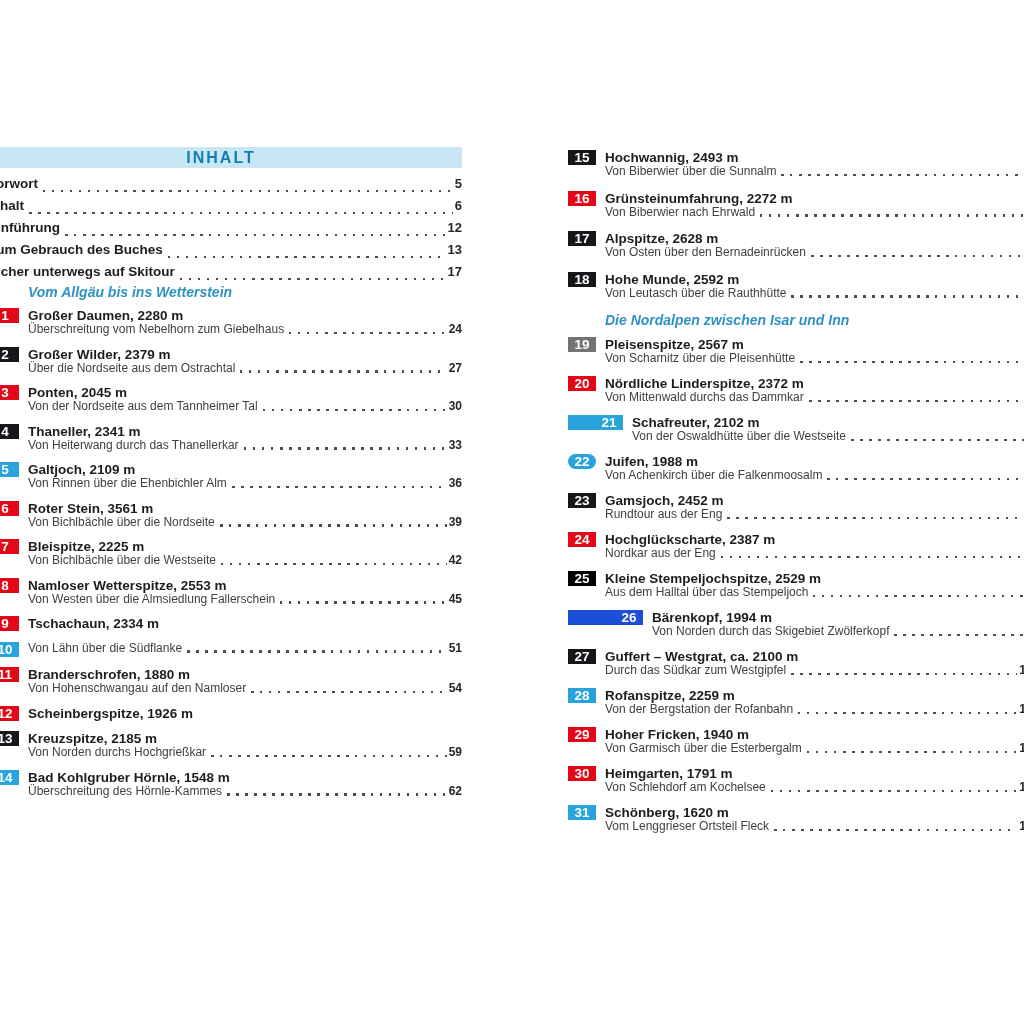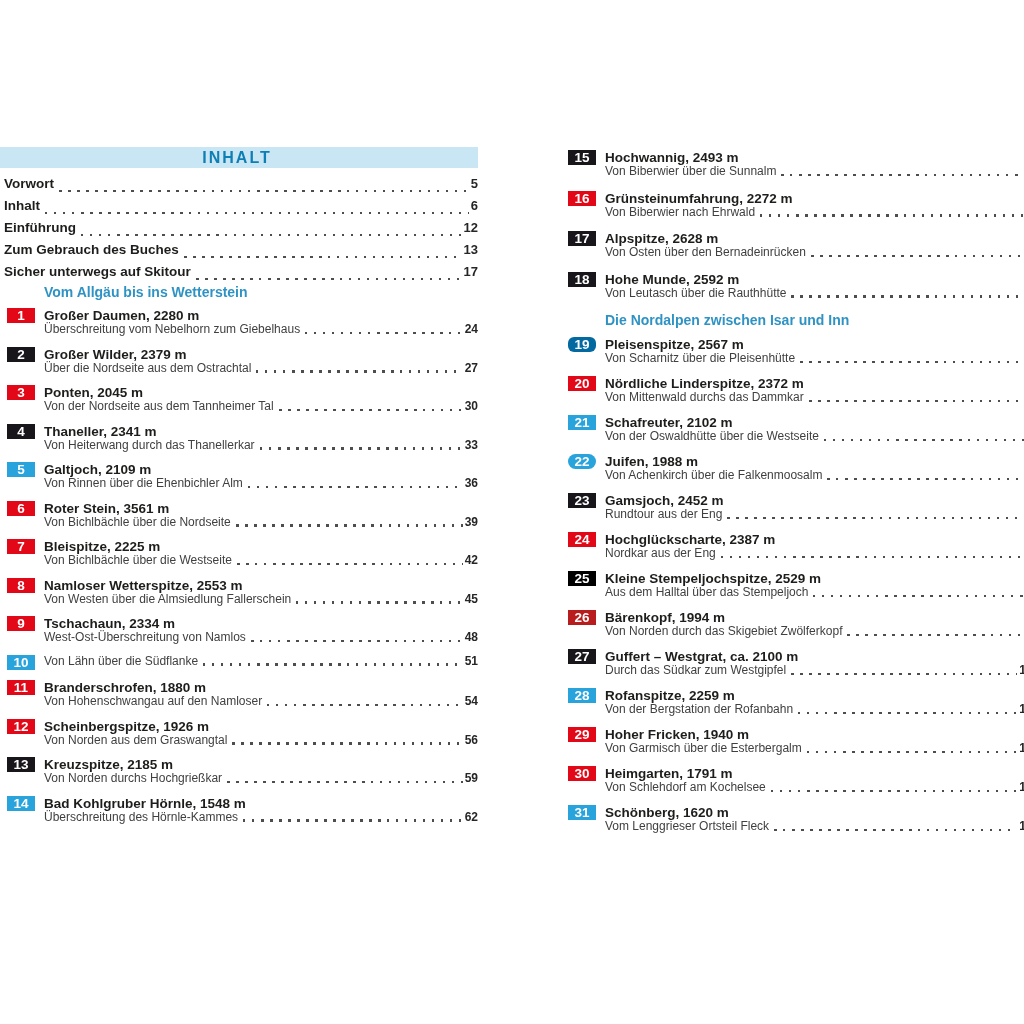--- a/index.html
+++ b/index.html
@@ -10,7 +10,7 @@
     -webkit-font-smoothing:antialiased;
   }
   .col{position:absolute;}
-  #col-left{left:0;top:147px;width:462px;margin-left:16px;}
+  #col-left{left:0;top:147px;width:462px;}
   #col-right{left:568px;top:150px;width:458px;}
 
   .inhalt-bar{

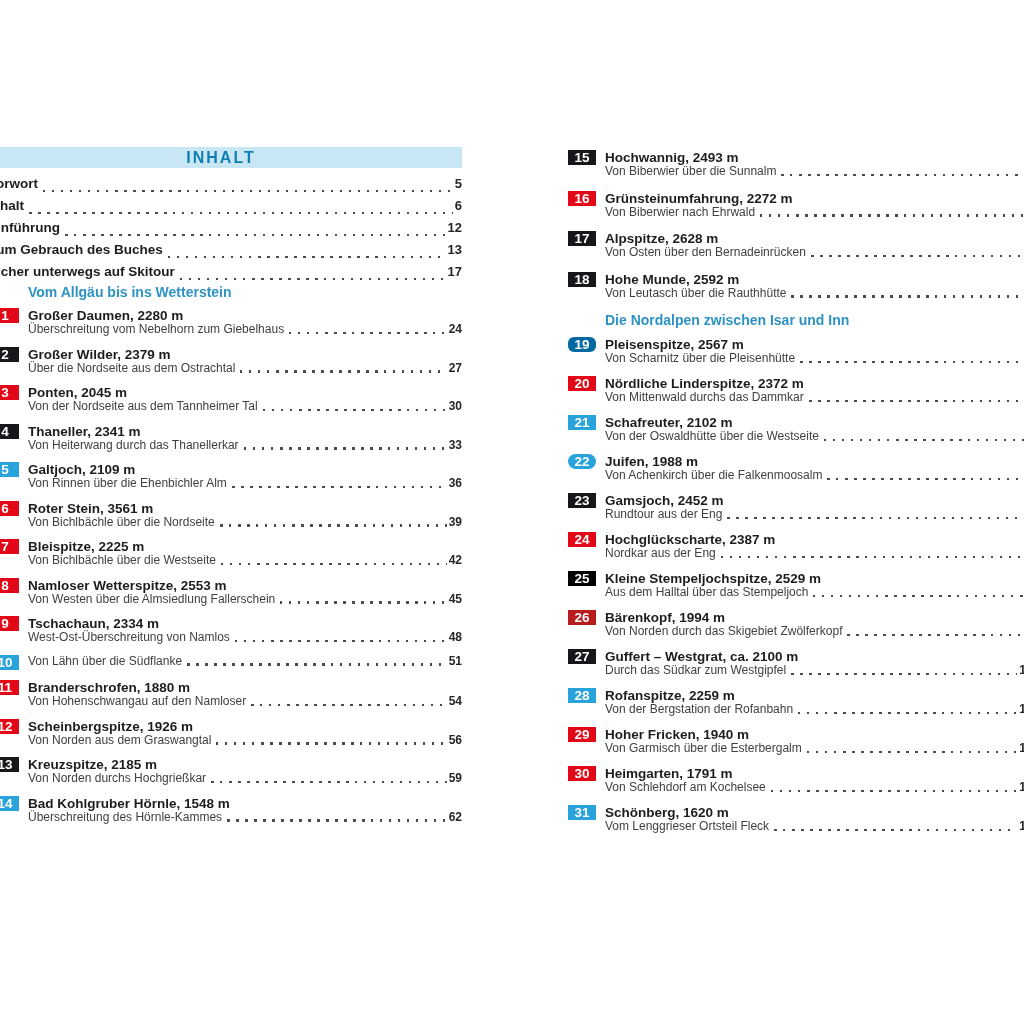--- a/index.html
+++ b/index.html
@@ -26,7 +26,7 @@
     font-weight:bold;font-size:13.5px;color:#1d1d1b;white-space:nowrap;
   }
 
-  .section-heading{font-weight:bold;font-size:14px;line-height:16px;white-space:nowrap;}
+  .section-heading{font-weight:bold;font-size:14px;line-height:16px;white-space:nowrap;font-style:italic;}
   #col-left .section-heading{margin:2px 0 8px 28px;}
   #col-right .section-heading{margin:11px 0 9px 37px;}
 

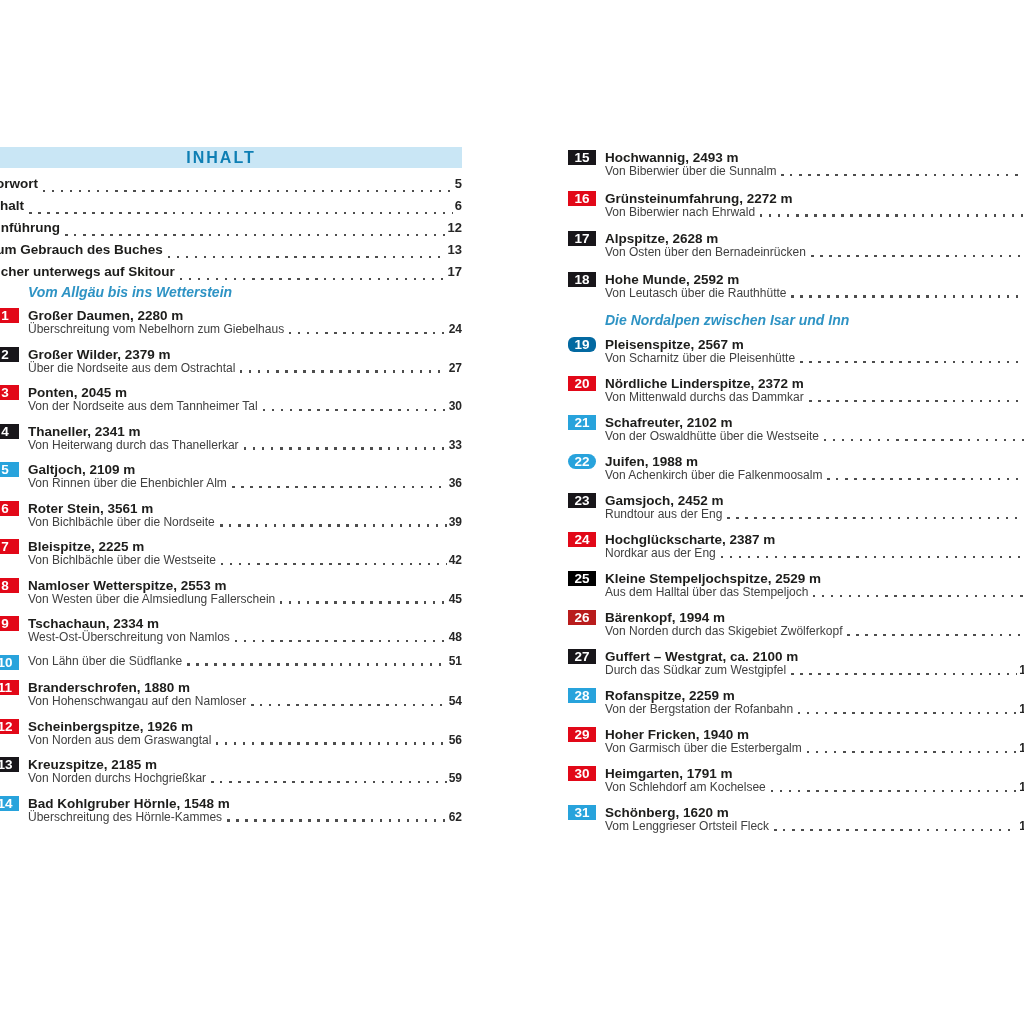--- a/index.html
+++ b/index.html
@@ -294,7 +294,7 @@
     <div class="section-heading" id="heading-right" style="color: rgb(46, 147, 196);">Die Nordalpen zwischen Isar und Inn</div>
     <div class="entries" id="entries-right">
         <div class="entry">
-          <div class="badge" style="background: #0369a1; border-radius: 6px;">19</div>
+          <div class="badge" style="background: #737373;">19</div>
           <div class="entry-text">
             <div class="entry-title">Pleisenspitze, 2567 m</div>
             <div class="route-line">

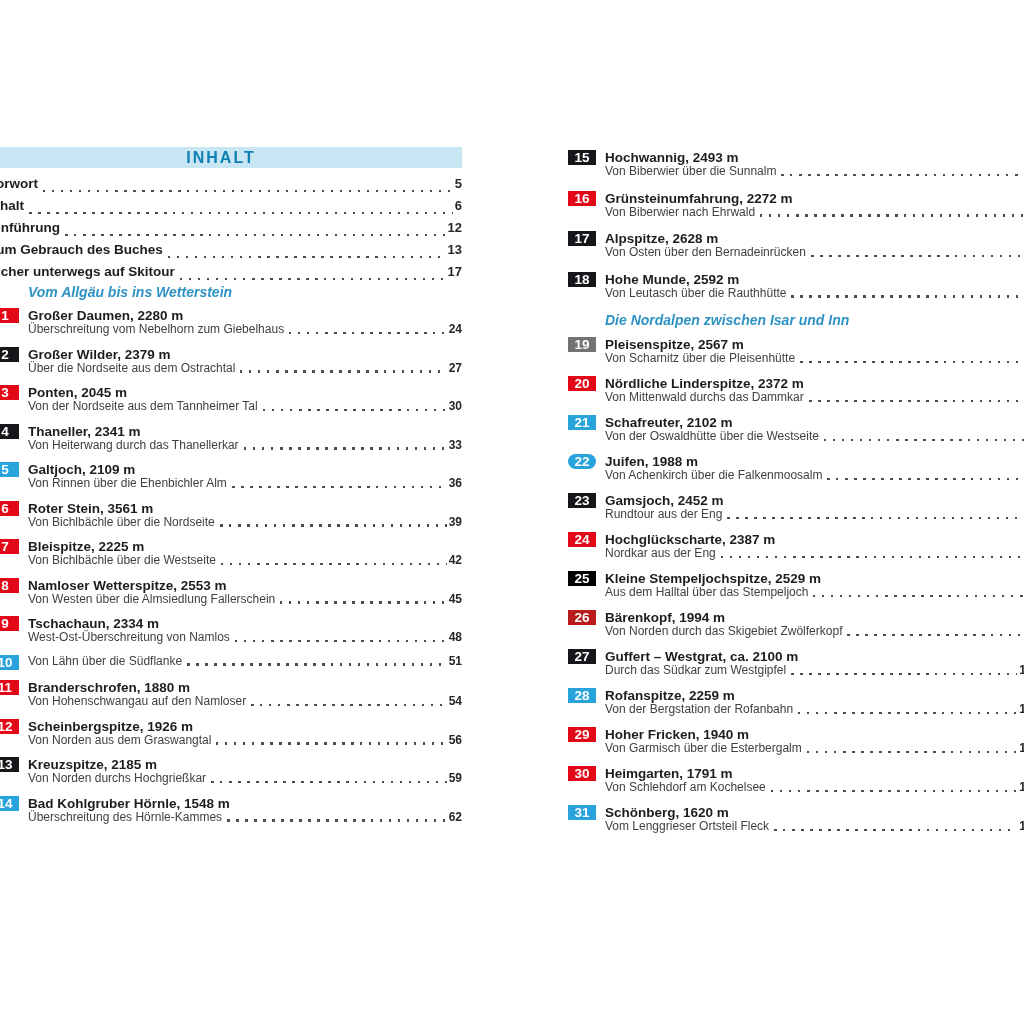--- a/index.html
+++ b/index.html
@@ -316,7 +316,7 @@
           </div>
         </div>
         <div class="entry">
-          <div class="badge" style="background: rgb(40, 163, 220);">21</div>
+          <div class="badge" style="background: rgb(40, 163, 220); padding-left: 27px;">21</div>
           <div class="entry-text">
             <div class="entry-title">Schafreuter, 2102 m</div>
             <div class="route-line">

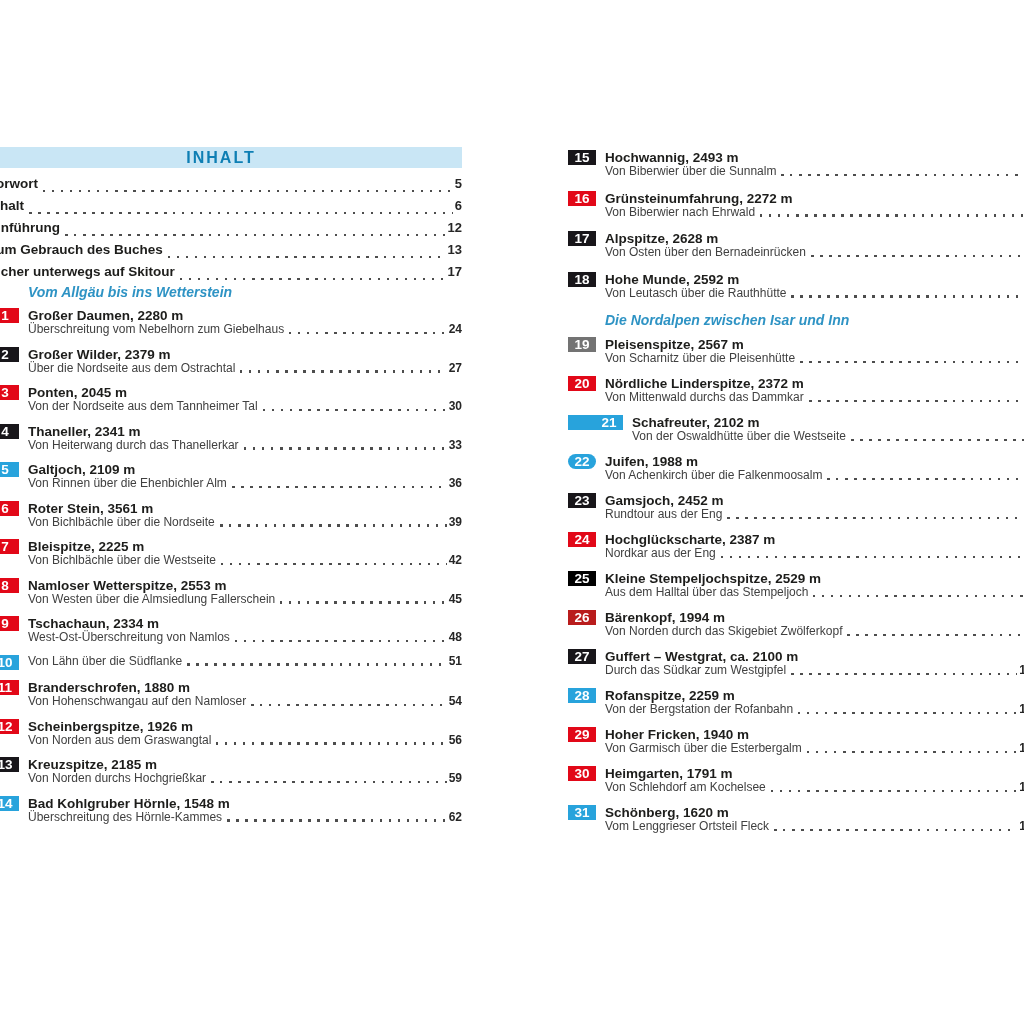--- a/index.html
+++ b/index.html
@@ -371,7 +371,7 @@
           </div>
         </div>
         <div class="entry">
-          <div class="badge" style="background: #b91c1c;">26</div>
+          <div class="badge" style="background: #1d4ed8; padding-left: 47px;">26</div>
           <div class="entry-text">
             <div class="entry-title">Bärenkopf, 1994 m</div>
             <div class="route-line">

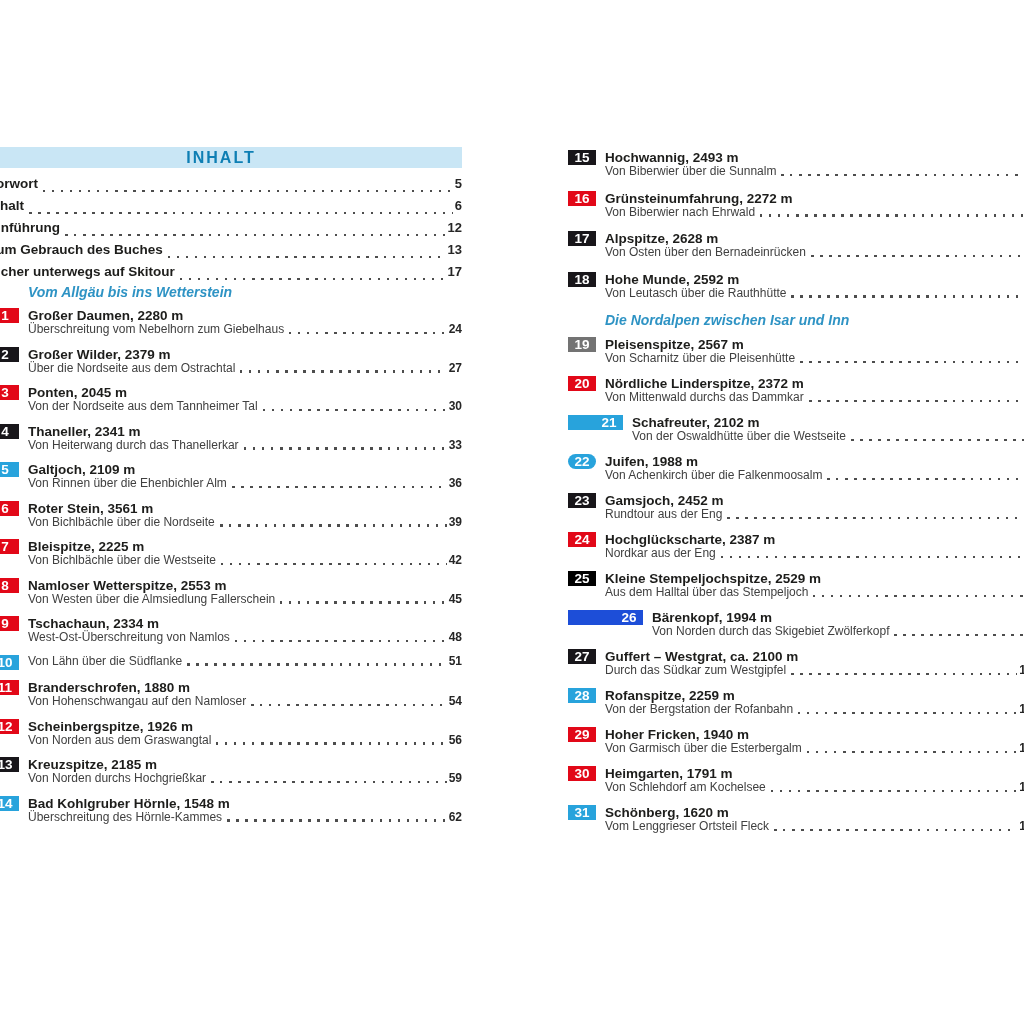--- a/index.html
+++ b/index.html
@@ -180,11 +180,6 @@
           <div class="badge" style="background: rgb(226, 8, 24);">9</div>
           <div class="entry-text">
             <div class="entry-title">Tschachaun, 2334 m</div>
-            <div class="route-line">
-              <span>West-Ost-Überschreitung von Namlos</span>
-              <span class="leader"></span>
-              <span class="pagenum">48</span>
-            </div>
           </div>
         </div>
         <div class="entry">

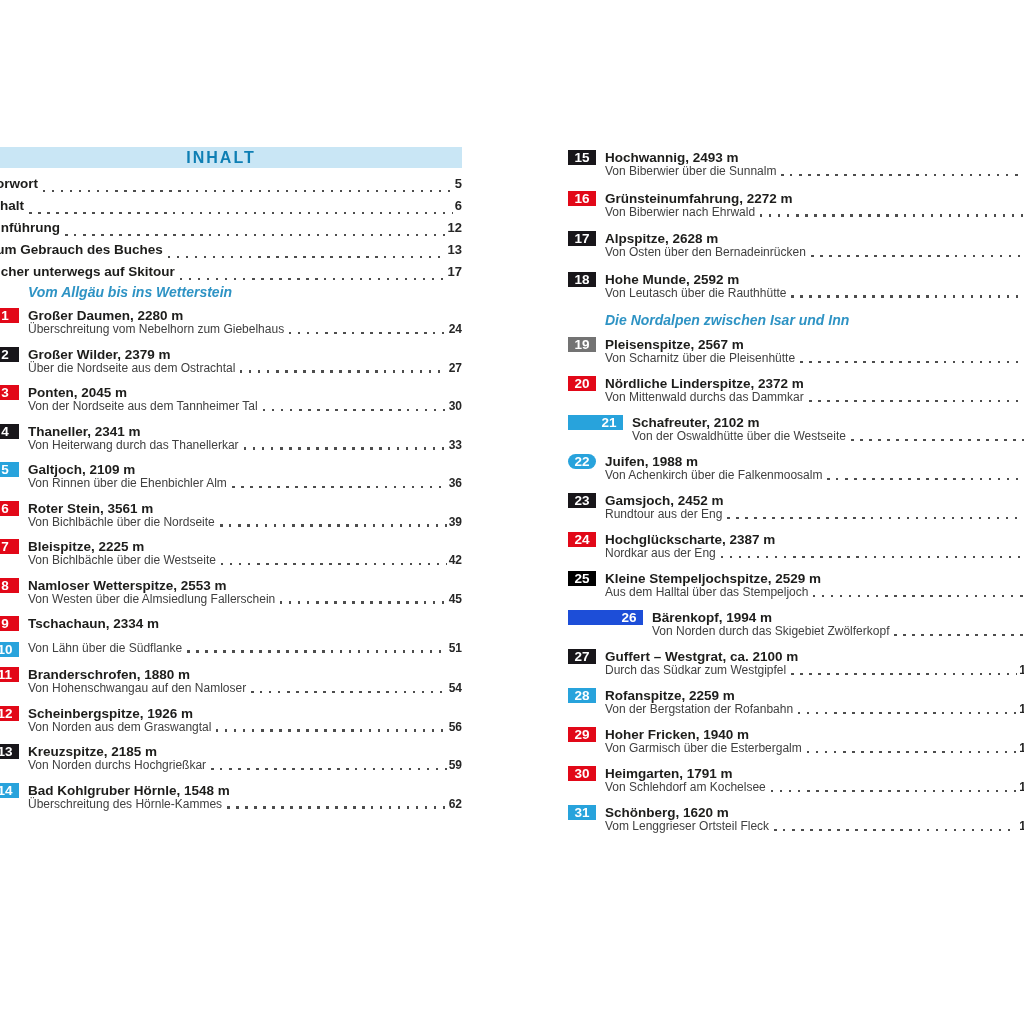--- a/index.html
+++ b/index.html
@@ -207,11 +207,6 @@
           <div class="badge" style="background: rgb(226, 8, 24);">12</div>
           <div class="entry-text">
             <div class="entry-title">Scheinbergspitze, 1926 m</div>
-            <div class="route-line">
-              <span>Von Norden aus dem Graswangtal</span>
-              <span class="leader"></span>
-              <span class="pagenum">56</span>
-            </div>
           </div>
         </div>
         <div class="entry">

